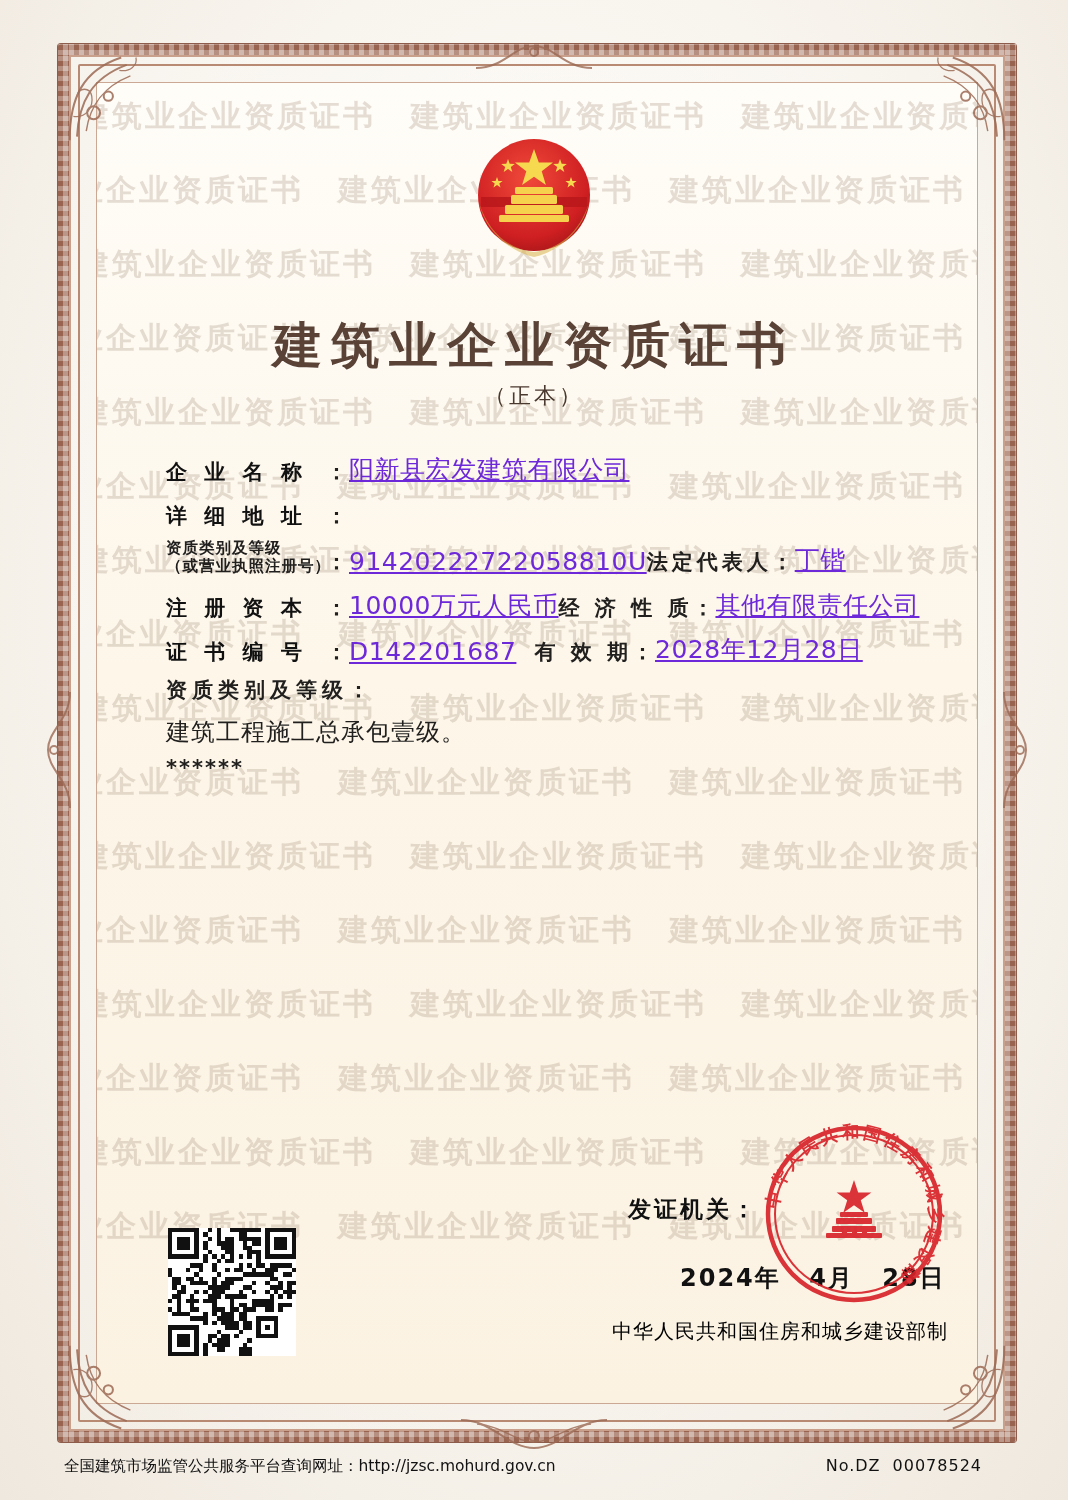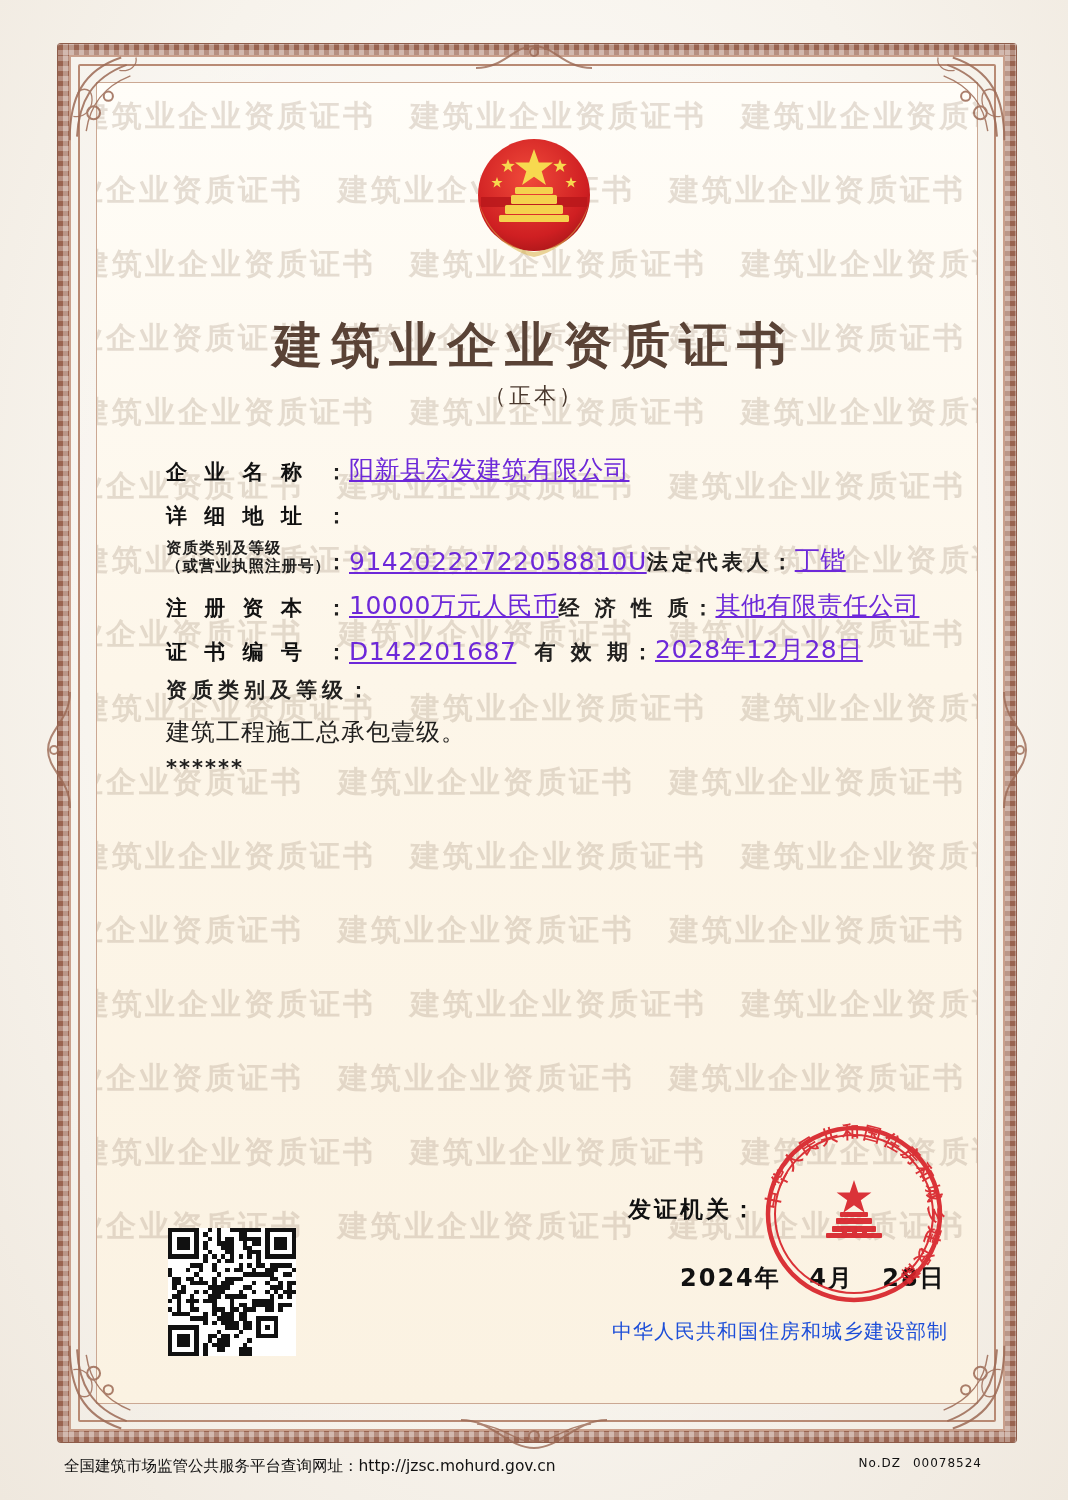--- a/index.html
+++ b/index.html
@@ -205,7 +205,7 @@
     position: absolute; left: 0; right: 90px; top: 1318px;
     text-align: right;
     font-family: "DejaVu Sans", sans-serif;
-    font-size: 20px; letter-spacing: 1px; color: #1d4ed8;
+    font-size: 20px; letter-spacing: 1px; color: #000000;
     padding-right: 30px;
   }
 

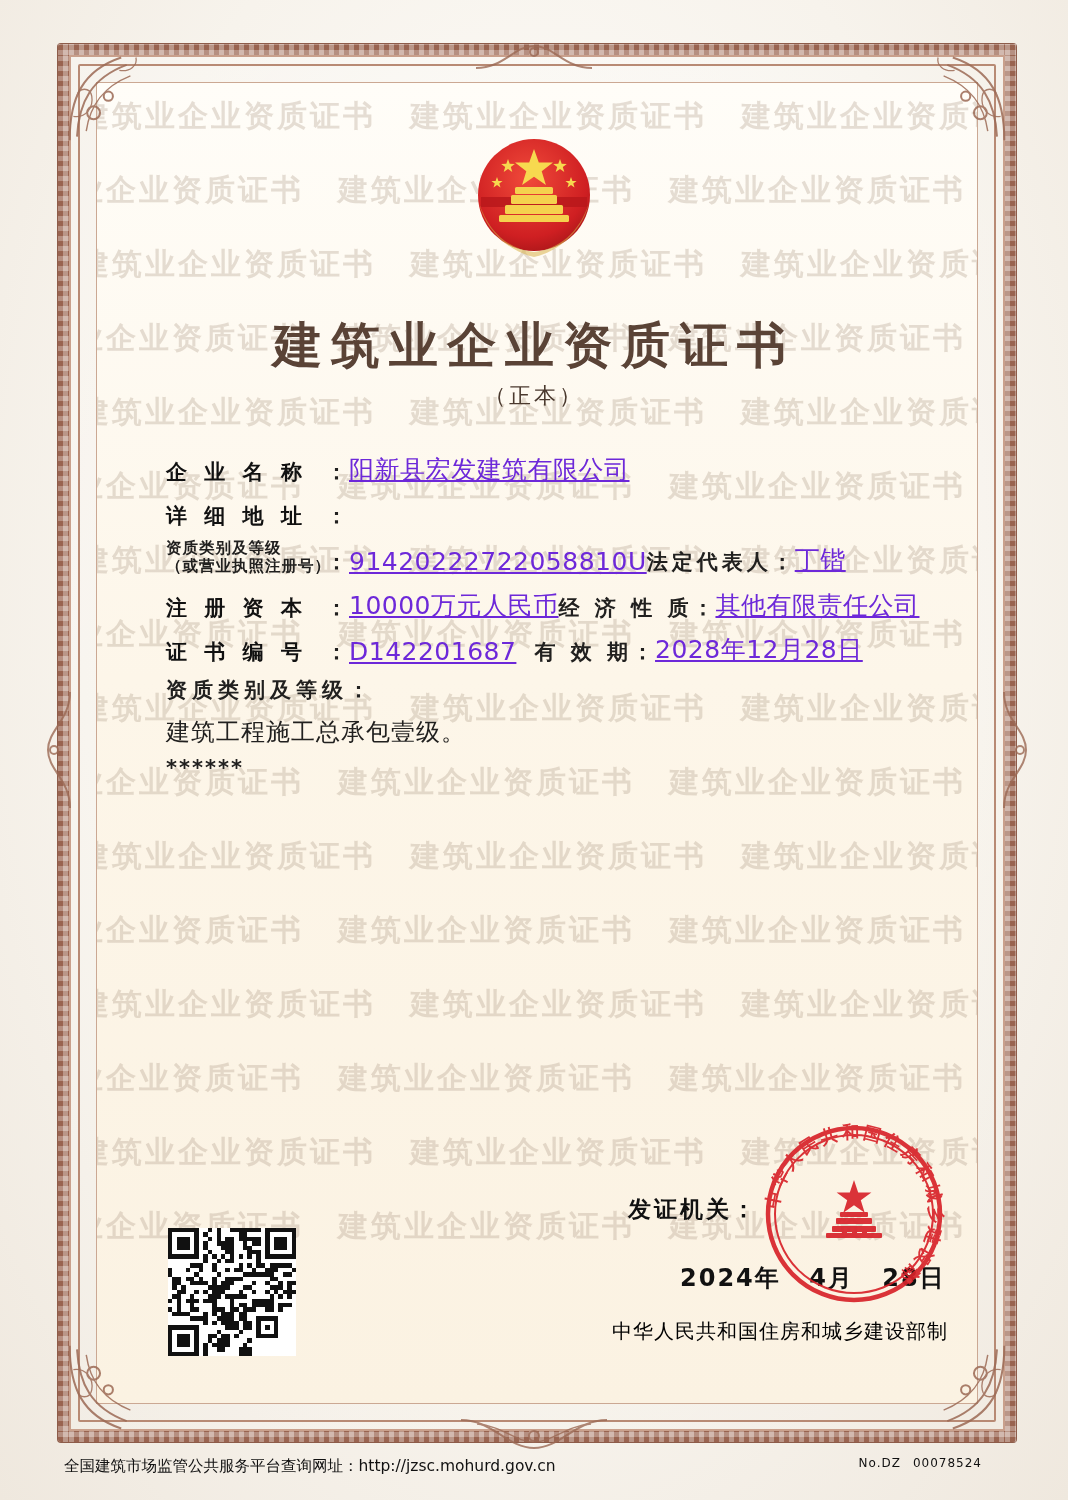--- a/index.html
+++ b/index.html
@@ -239,7 +239,7 @@
   }
   .bs-right {
     position: absolute; right: 70px; top: 0;
-    font-size: 12px; letter-spacing: 1px;
+    font-size: 16px; letter-spacing: 1px;
     font-family: "DejaVu Sans", sans-serif;
   }
   .bs-right .nodz { margin-right: 12px; }

